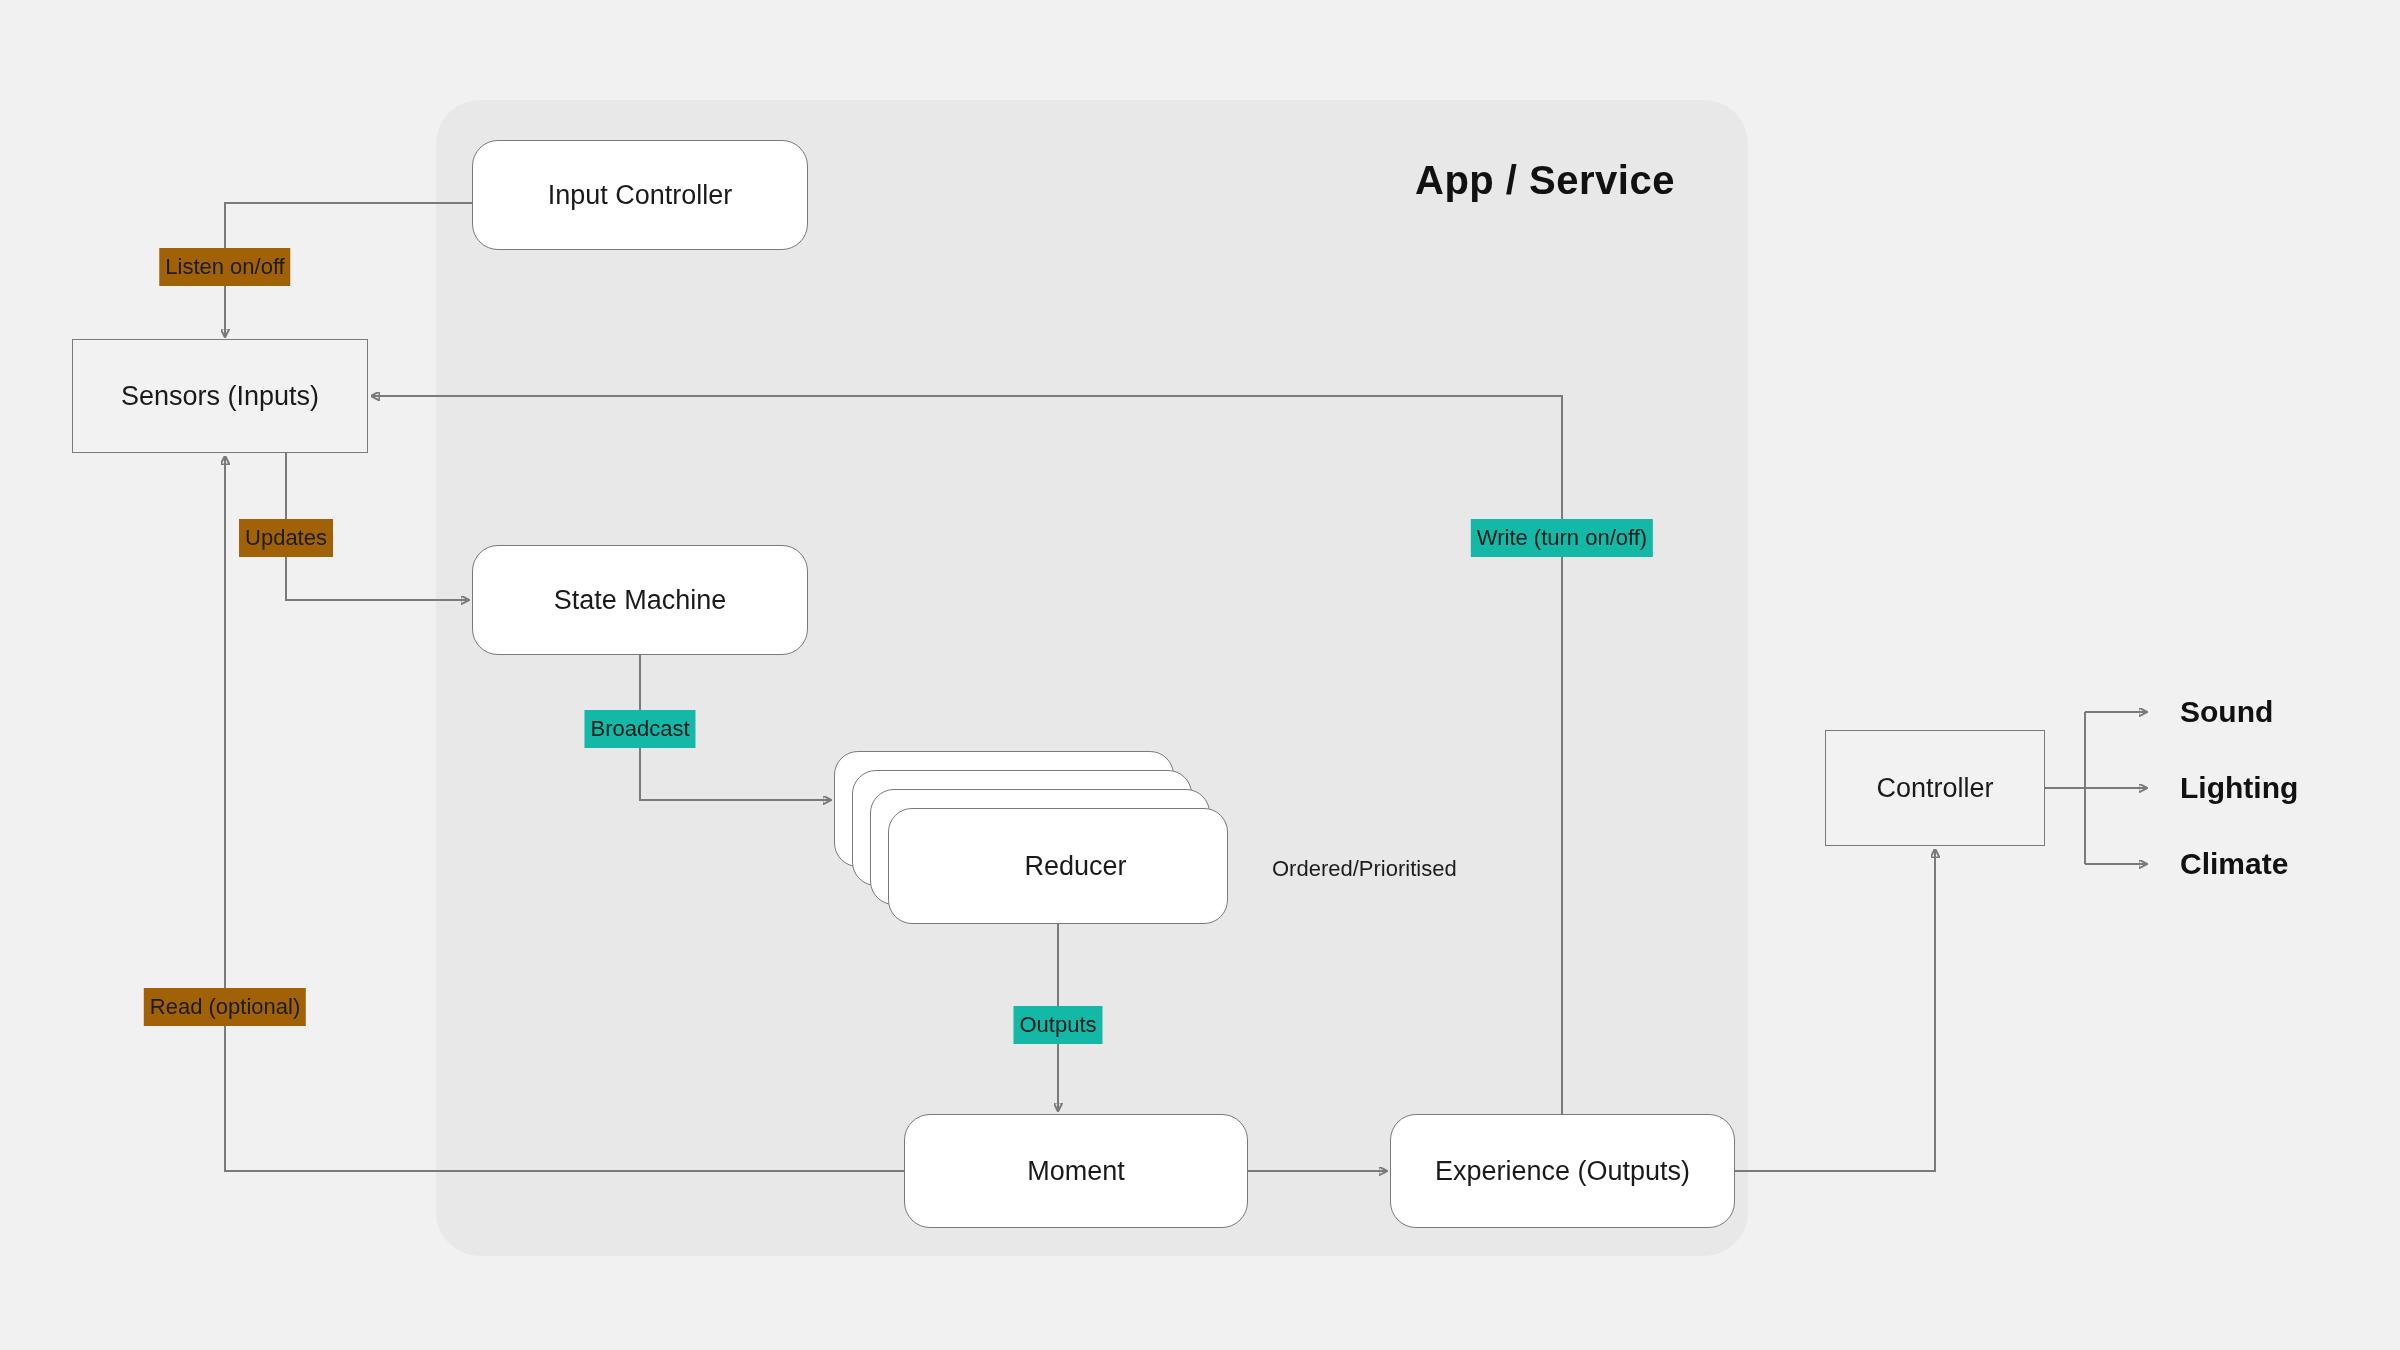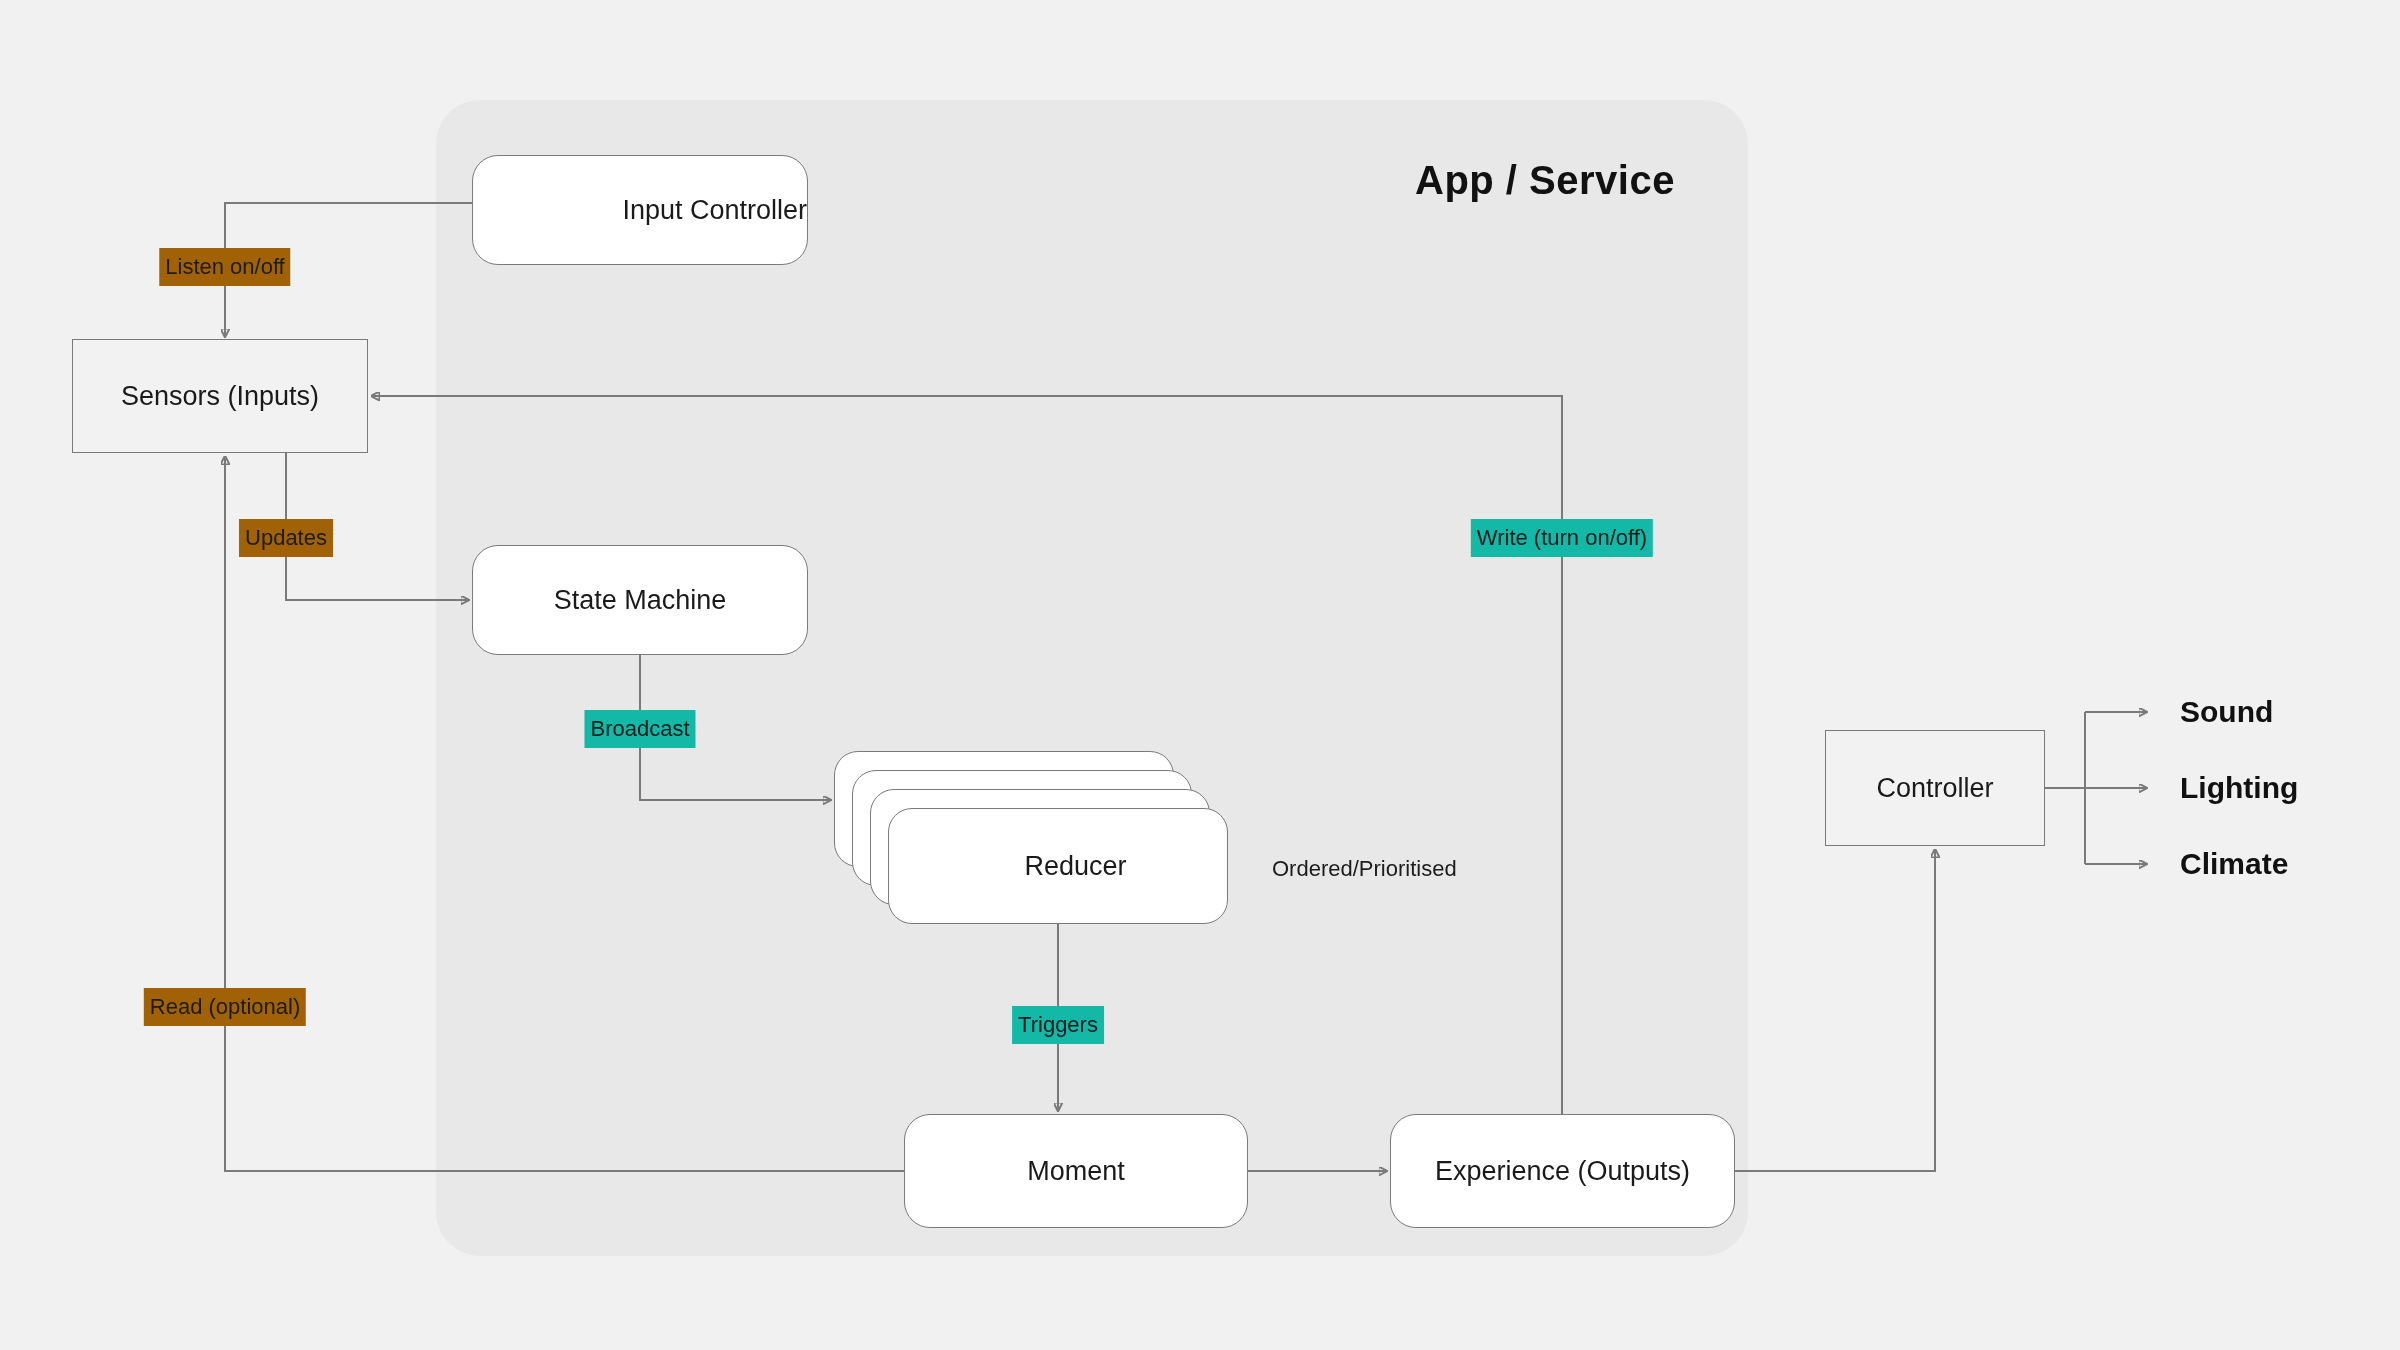--- a/index.html
+++ b/index.html
@@ -66,7 +66,7 @@
     background: #f2f2f2;
     border: 1.5px solid #7a7a7a;
   }
-  .input-controller { left: 472px; top: 155px; width: 336px; height: 110px; justify-content: flex-end; }
+  .input-controller { left: 472px; top: 140px; width: 336px; height: 110px; }
   .sensors         { left: 72px;  top: 339px; width: 296px; height: 114px; }
   .state-machine   { left: 472px; top: 545px; width: 336px; height: 110px; }
   .moment          { left: 904px; top: 1114px; width: 344px; height: 114px; }

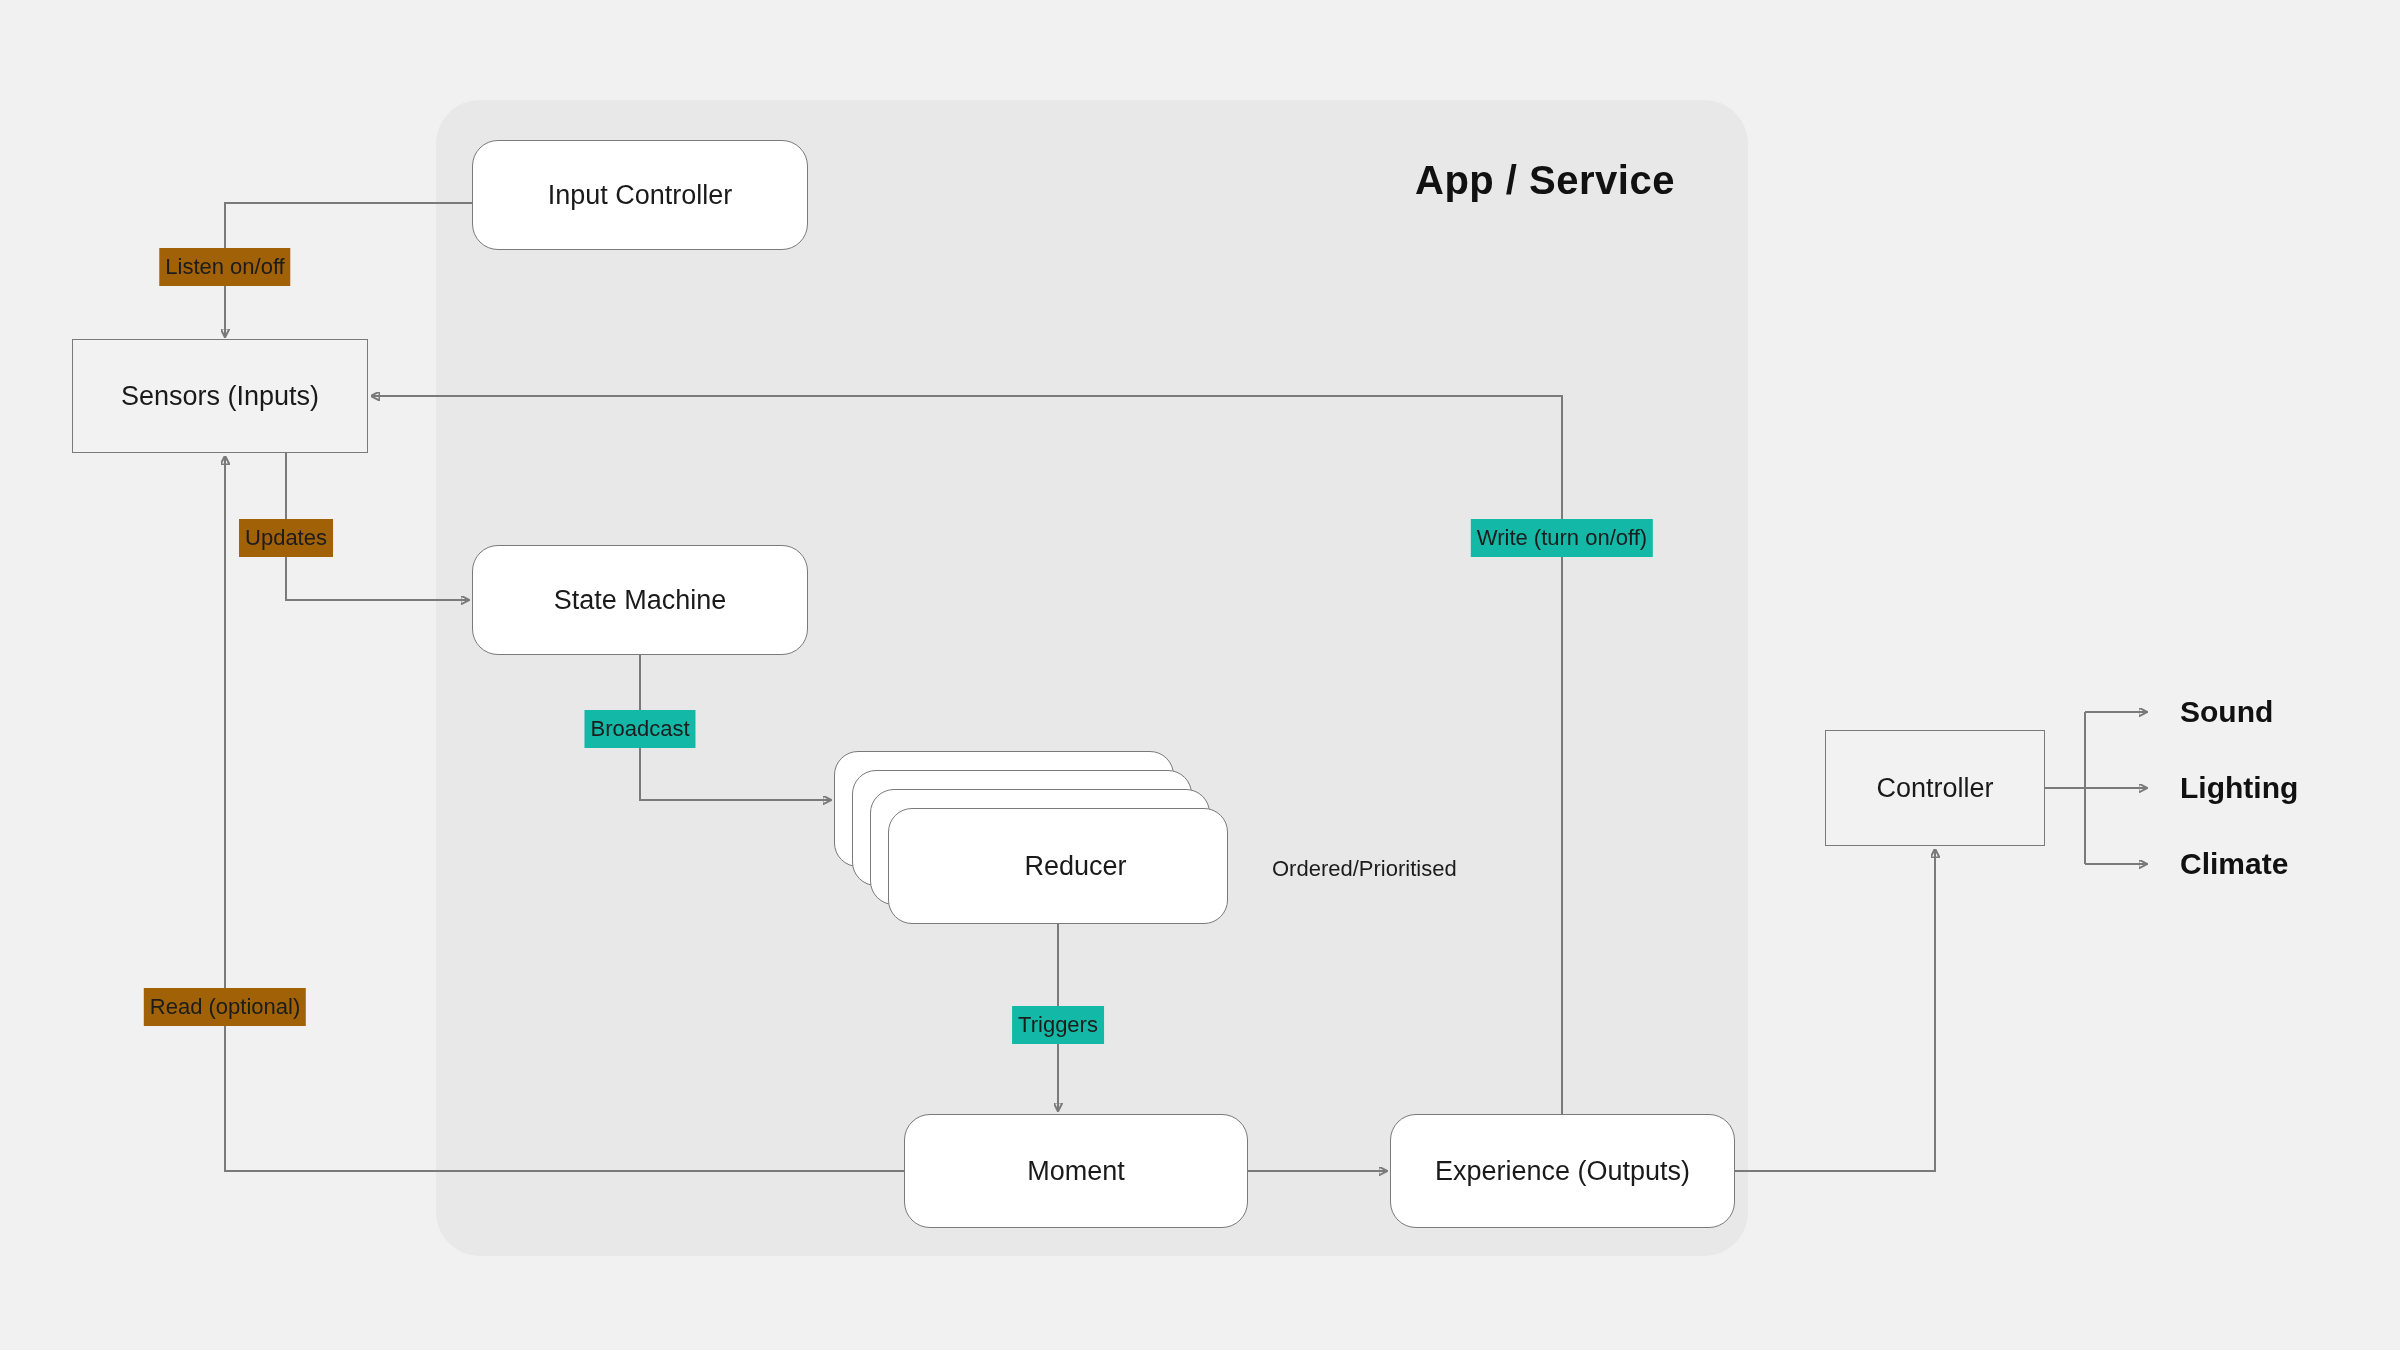--- a/index.html
+++ b/index.html
@@ -195,7 +195,7 @@
   <div class="edge-label on-page updates">Updates</div>
   <div class="edge-label on-container broadcast">Broadcast</div>
   <div class="ordered-label">Ordered/Prioritised</div>
-  <div class="edge-label on-container triggers">Triggers</div>
+  <div class="edge-label on-container triggers">Outputs</div>
   <div class="edge-label on-container write">Write (turn on/off)</div>
   <div class="edge-label on-page read">Read (optional)</div>
 

